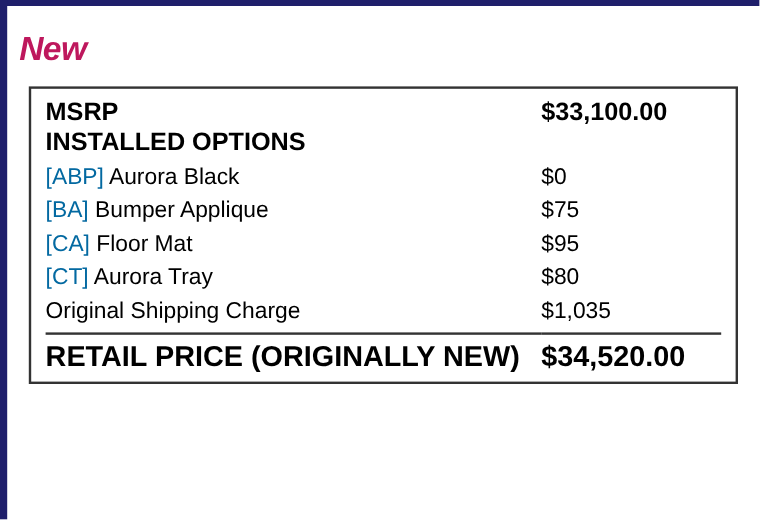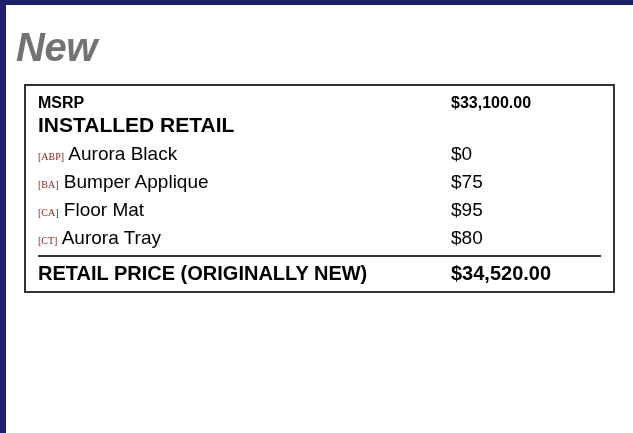--- a/index.html
+++ b/index.html
@@ -23,10 +23,10 @@
     border-top: 5px solid #1f1f6b;
   }
   .title {
-    font-size: 40px;
+    font-size: 28px;
     font-weight: bold;
     font-style: italic;
-    color: #737373;
+    color: #be185d;
     padding: 22px 0 0 10px;
     line-height: 1.0;
     letter-spacing: -0.5px;

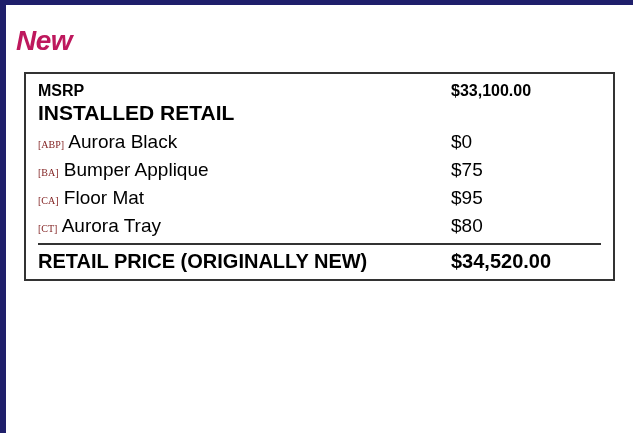--- a/index.html
+++ b/index.html
@@ -58,7 +58,7 @@
     white-space: nowrap;
   }
   tr.head td {
-    font-size: 16px;
+    font-size: 21px;
     font-weight: bold;
     padding-bottom: 1px;
   }

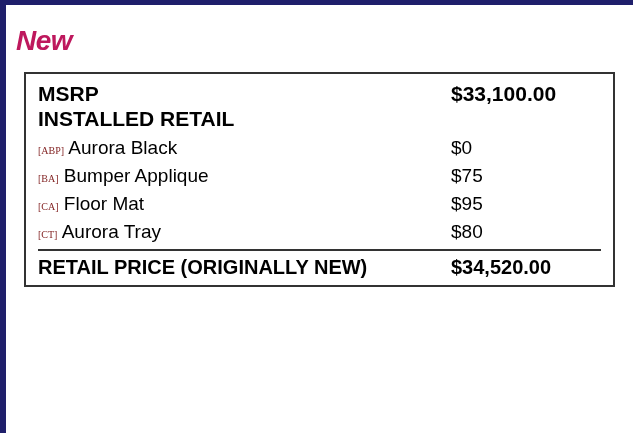--- a/index.html
+++ b/index.html
@@ -106,7 +106,7 @@
           <td class="value">$33,100.00</td>
         </tr>
         <tr class="subhead">
-          <td class="label">INSTALLED RETAIL</td>
+          <td class="label">INSTALLED OPTIONS</td>
           <td class="value"></td>
         </tr>
 

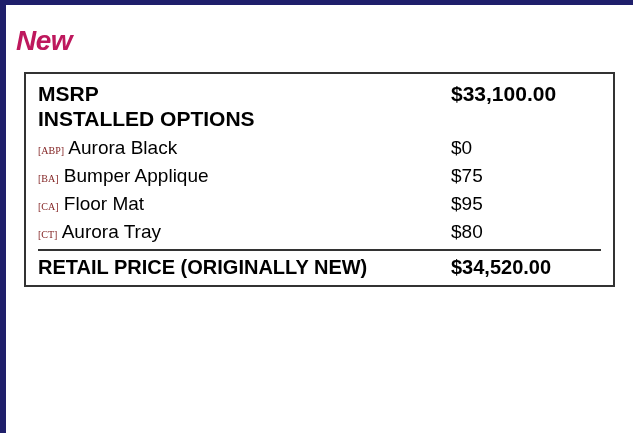--- a/index.html
+++ b/index.html
@@ -72,9 +72,8 @@
     padding: 3px 0 3px 0;
   }
   .code {
-    font-size: 10px;
-    color: #7f1d1d;
-    font-family: Liberation Serif, serif;
+    font-size: 19px;
+    color: #0369a1;
   }
   tr.total td {
     font-size: 20px;

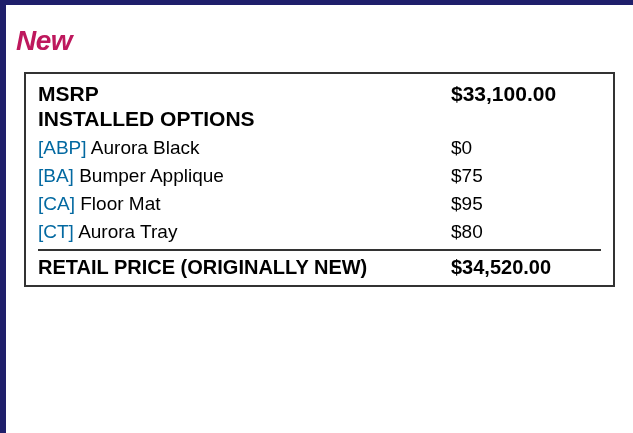--- a/index.html
+++ b/index.html
@@ -143,6 +143,13 @@
           <td class="value">$80</td>
         </tr>
 
+        <tr class="option">
+          <td class="label">
+            <span class="code"></span>
+            <span>Original Shipping Charge</span>
+          </td>
+          <td class="value">$1,035</td>
+        </tr>
 
         <tr class="spacer">
             <td></td>

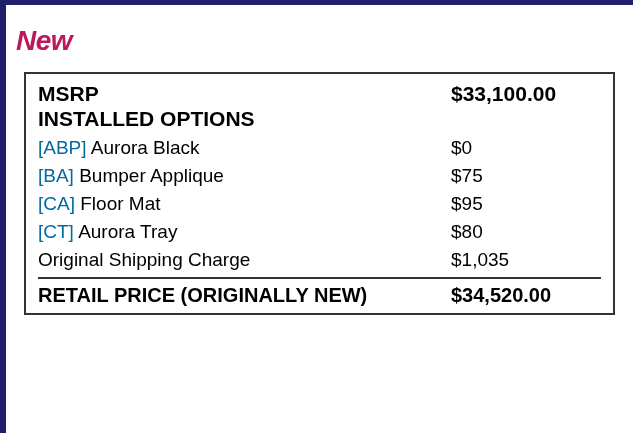--- a/index.html
+++ b/index.html
@@ -76,7 +76,7 @@
     color: #0369a1;
   }
   tr.total td {
-    font-size: 20px;
+    font-size: 24px;
     font-weight: bold;
     border-top: 2px solid #333333;
     padding-top: 5px;

